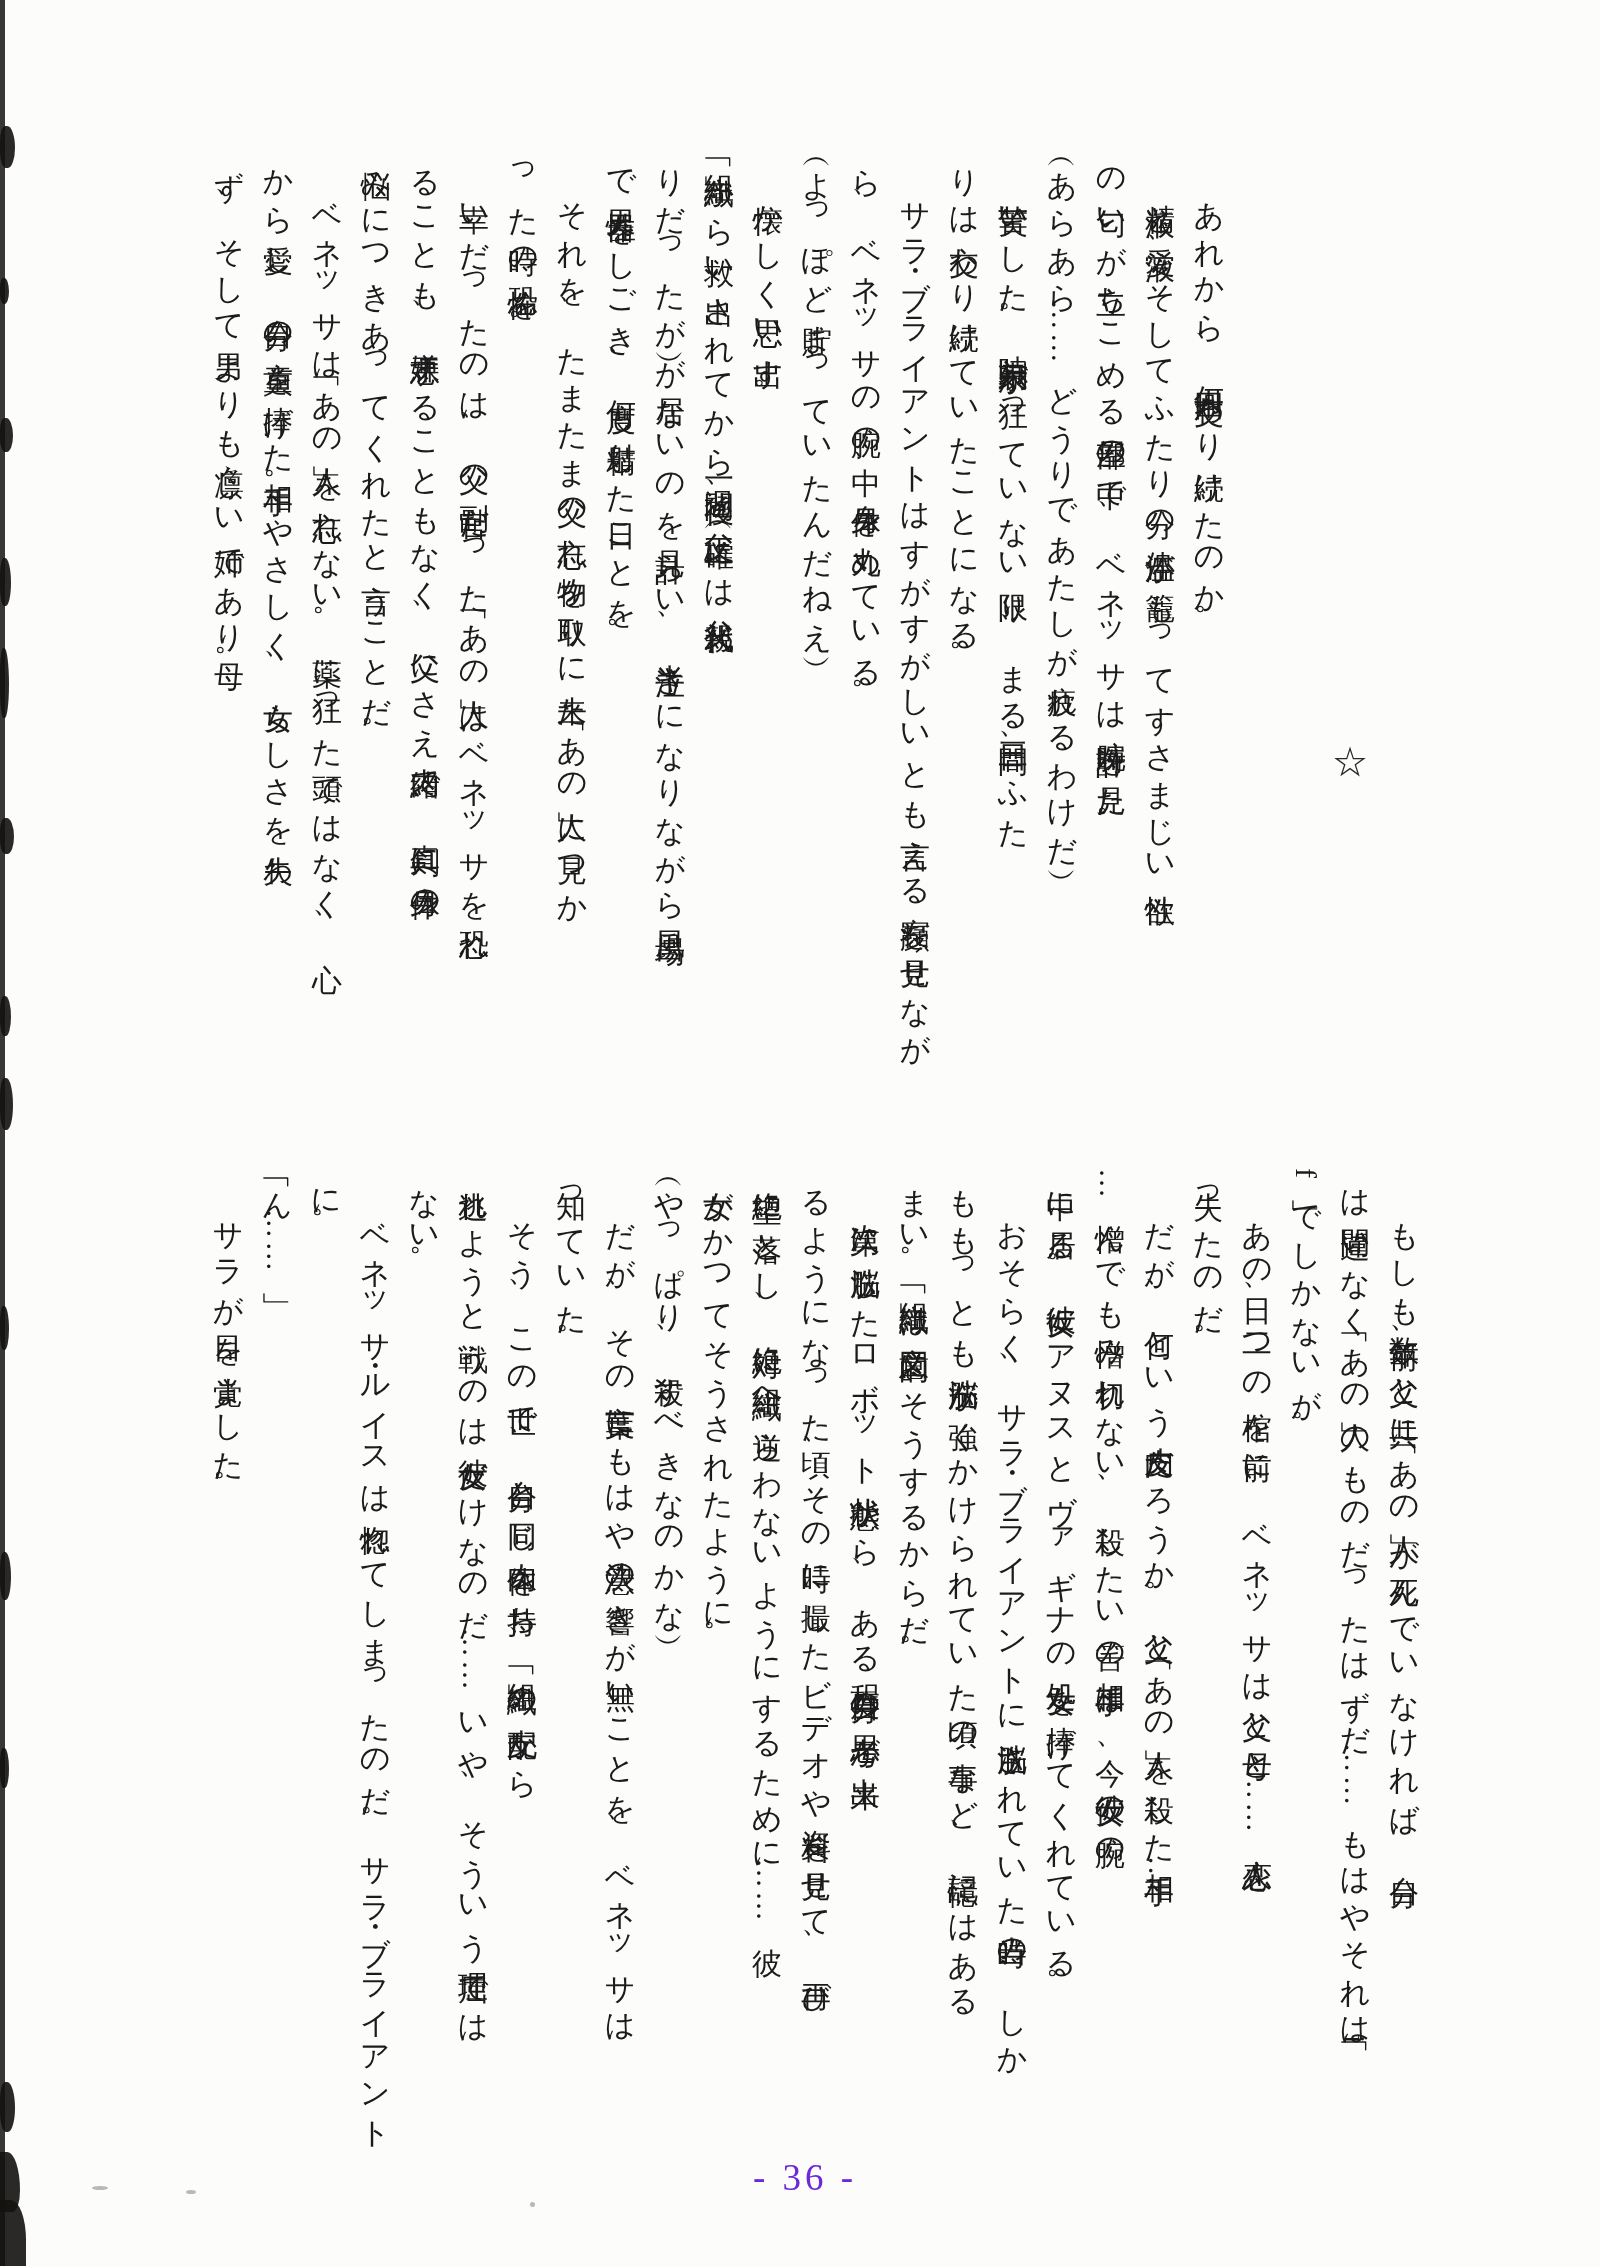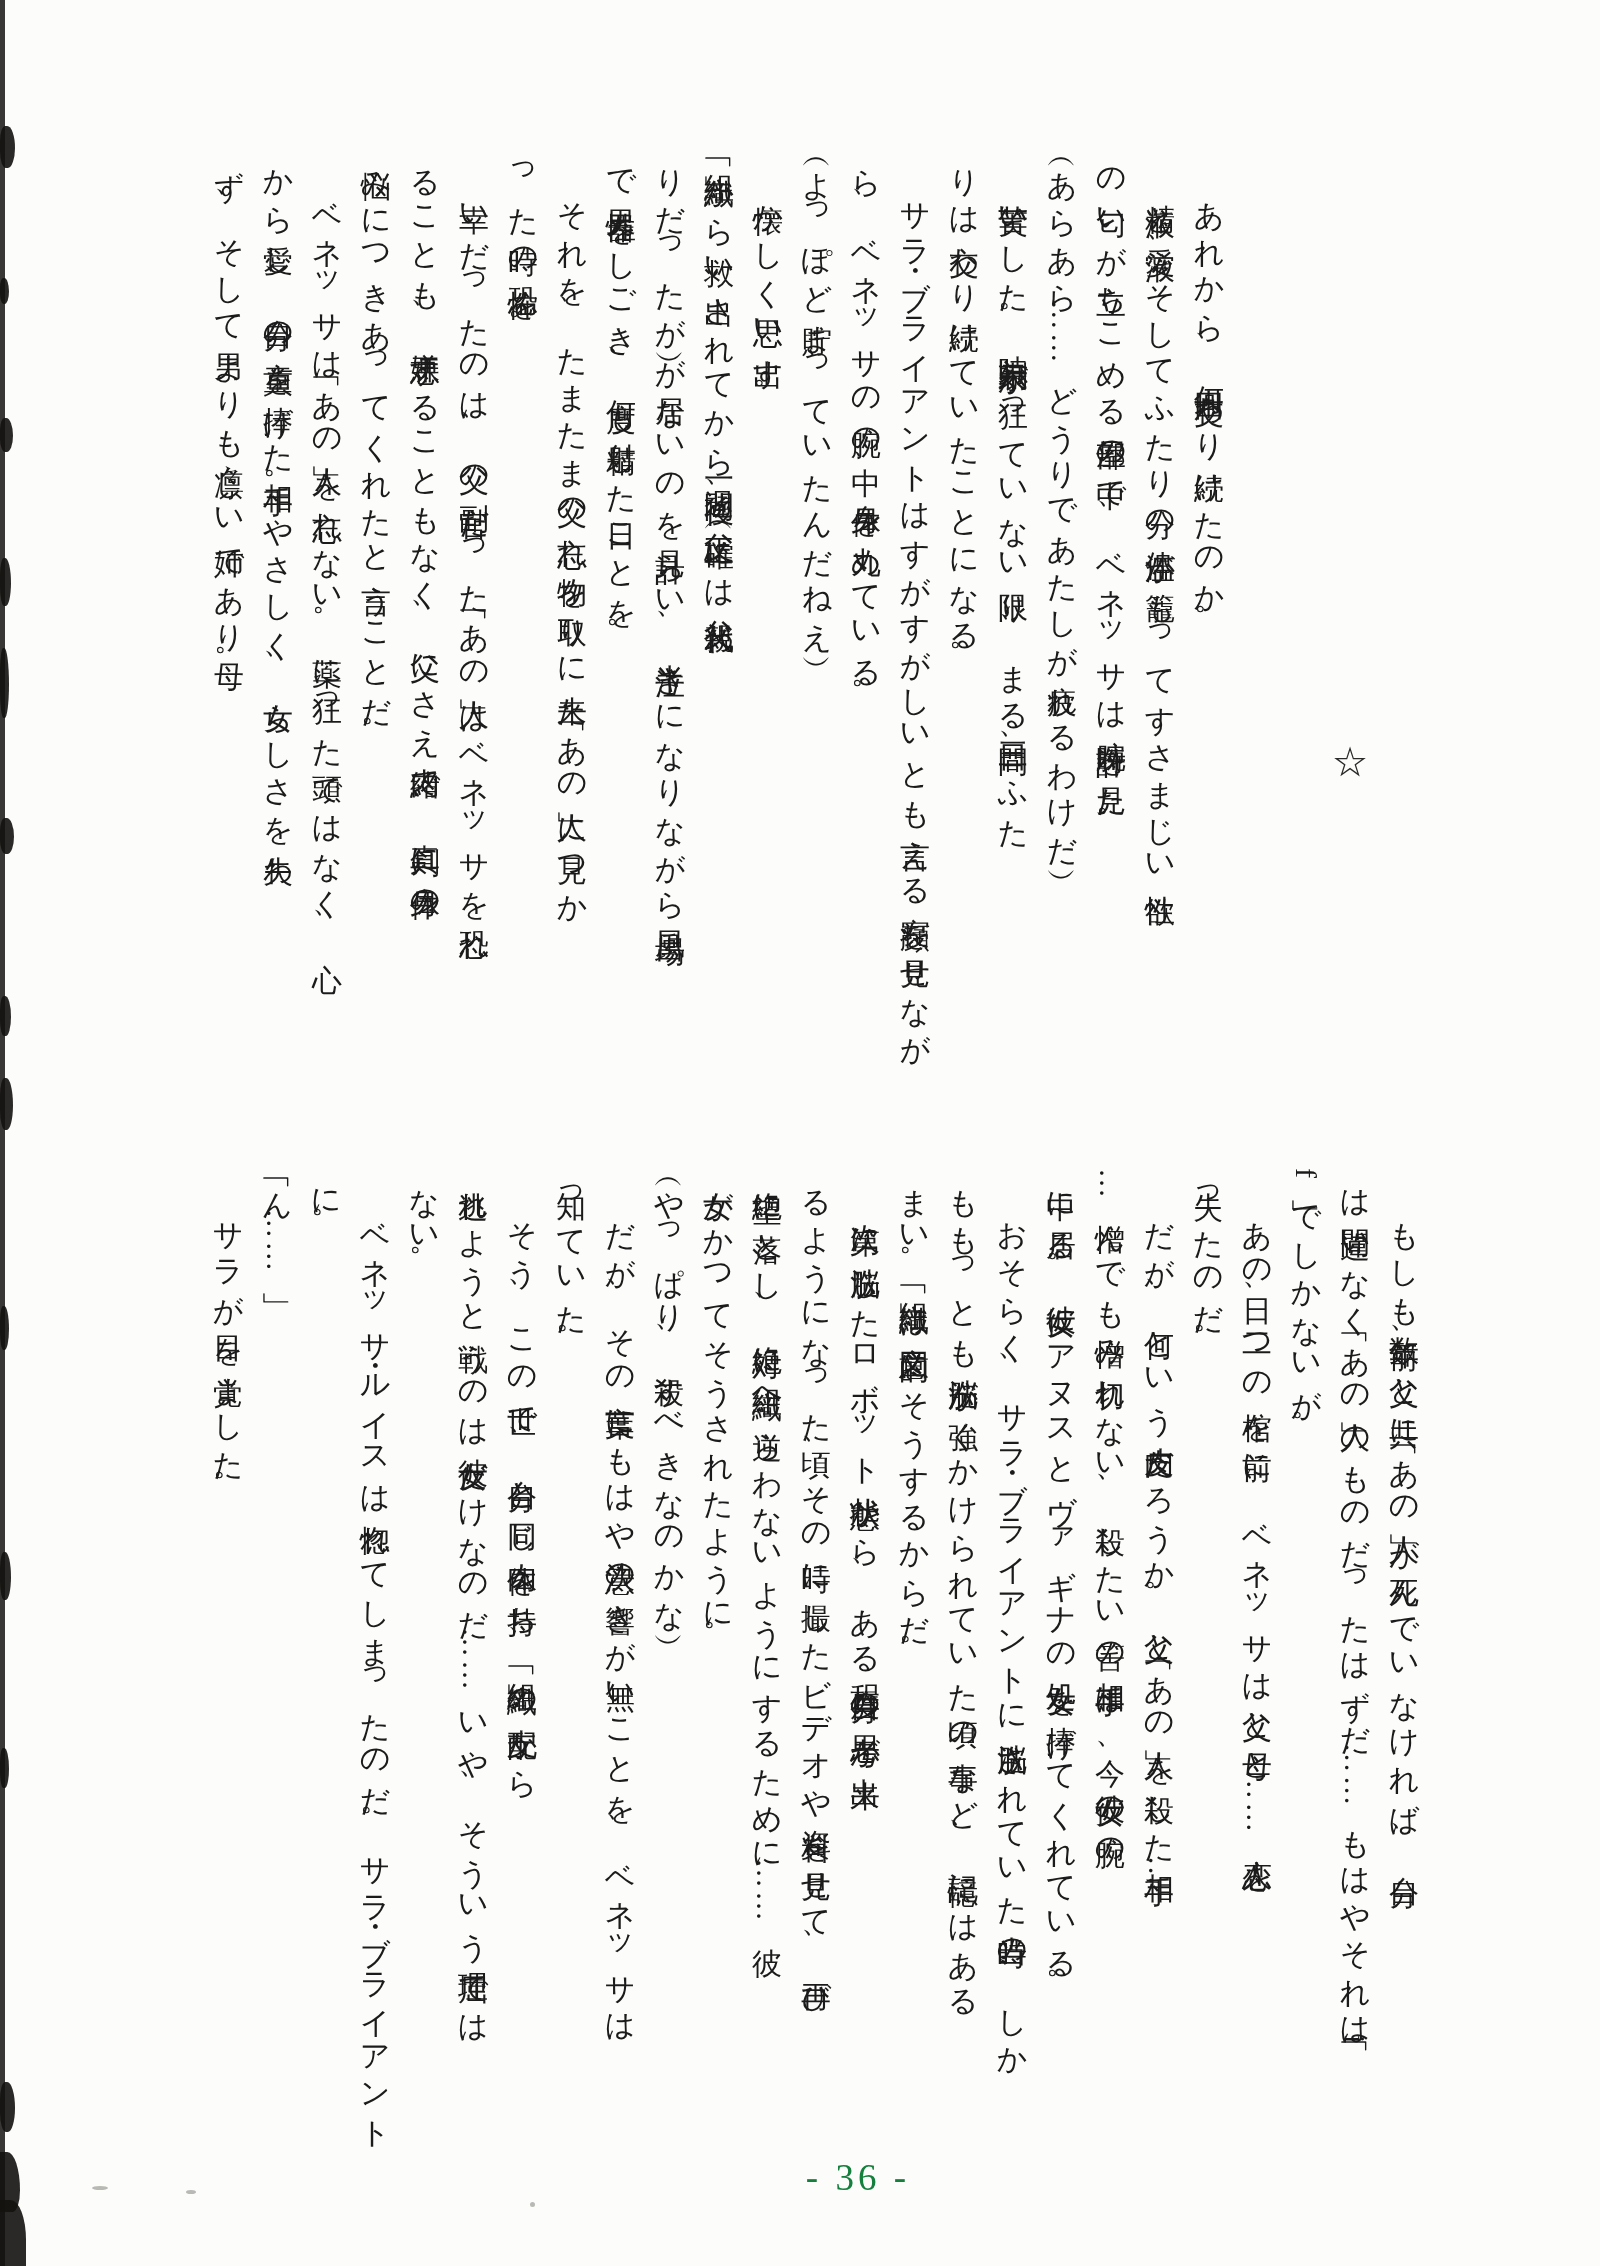--- a/index.html
+++ b/index.html
@@ -31,7 +31,7 @@
   }
   #page-number{
     position:absolute;left:700px;top:2156px;width:210px;
-    text-align:right;font-size:37px;letter-spacing:4px;color:#15803d;
+    text-align:center;font-size:37px;letter-spacing:4px;color:#6d28d9;
   }
   
   .scan-edge{

